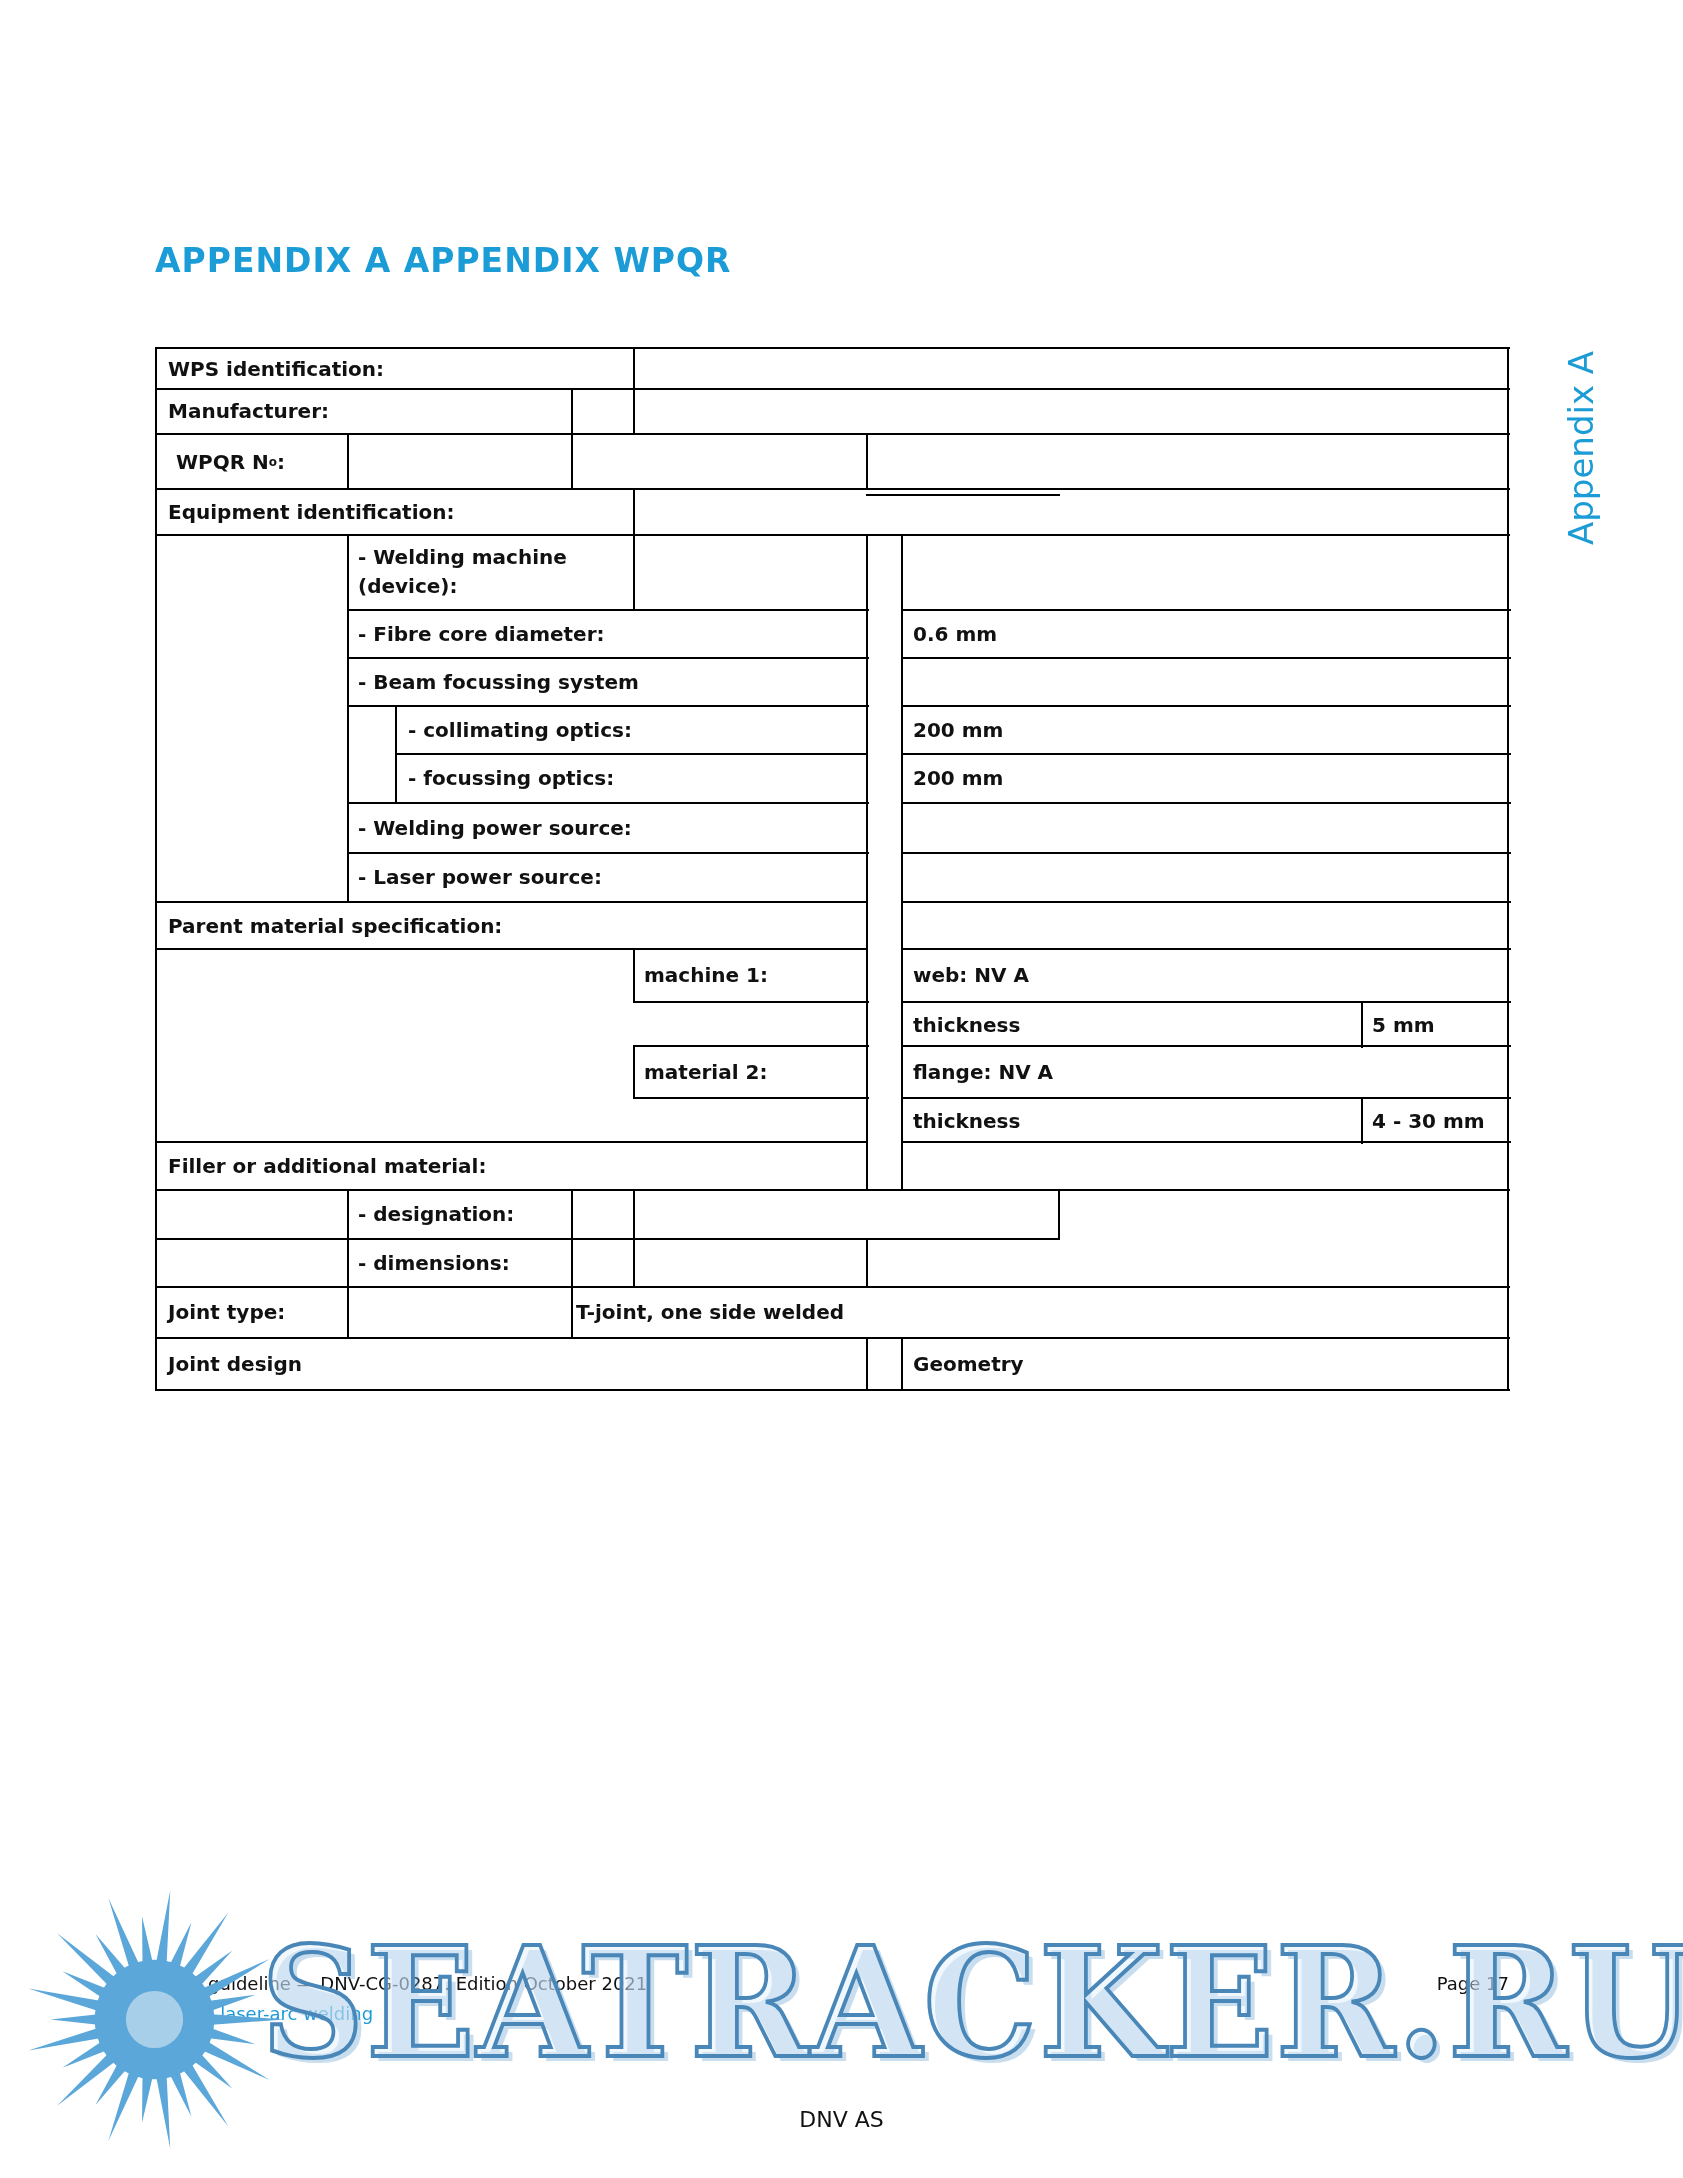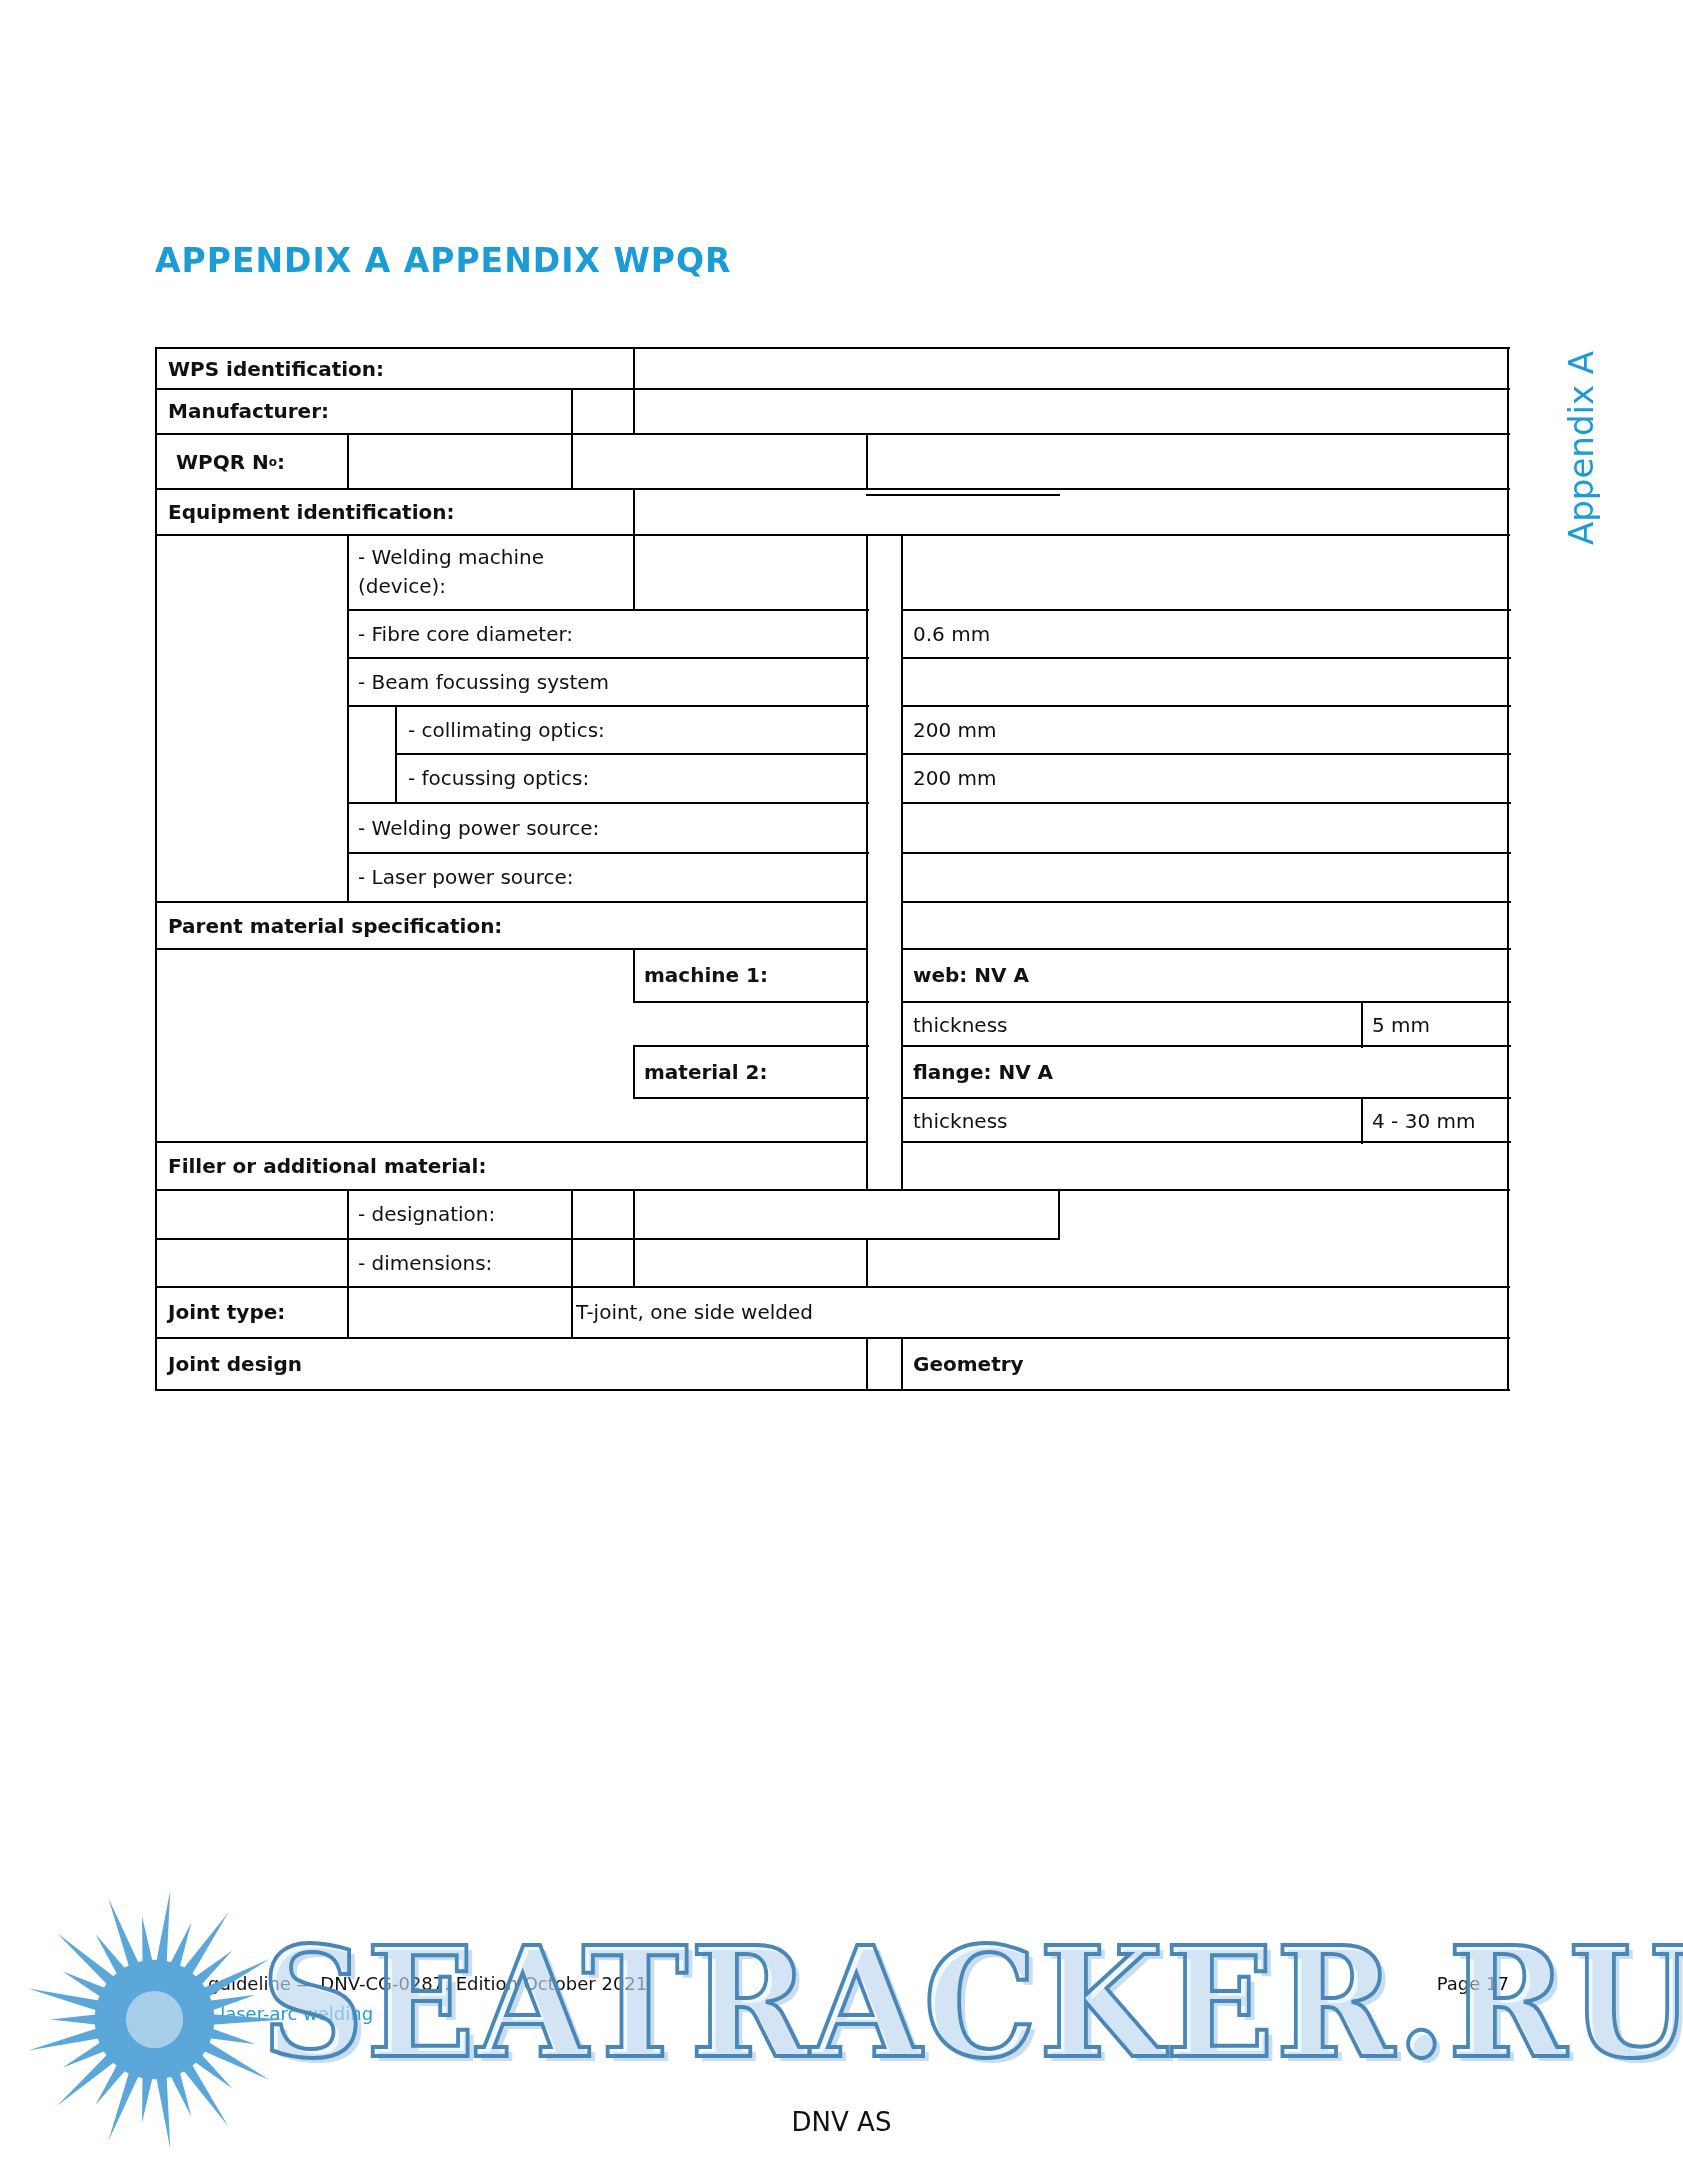--- a/index.html
+++ b/index.html
@@ -17,7 +17,7 @@
   .hl{height:2px;}
   .vl{width:2px;}
 
-  .cell{position:absolute;display:flex;align-items:center;font-size:20px;white-space:nowrap;}
+  .cell{position:absolute;display:flex;align-items:center;font-size:20px;white-space:nowrap;font-weight:bold;}
   .cell.b{font-weight:bold;}
   .cell.wrap{display:block;white-space:normal;padding-top:9px;line-height:1.45;}
   sup{font-size:12px;line-height:0;}

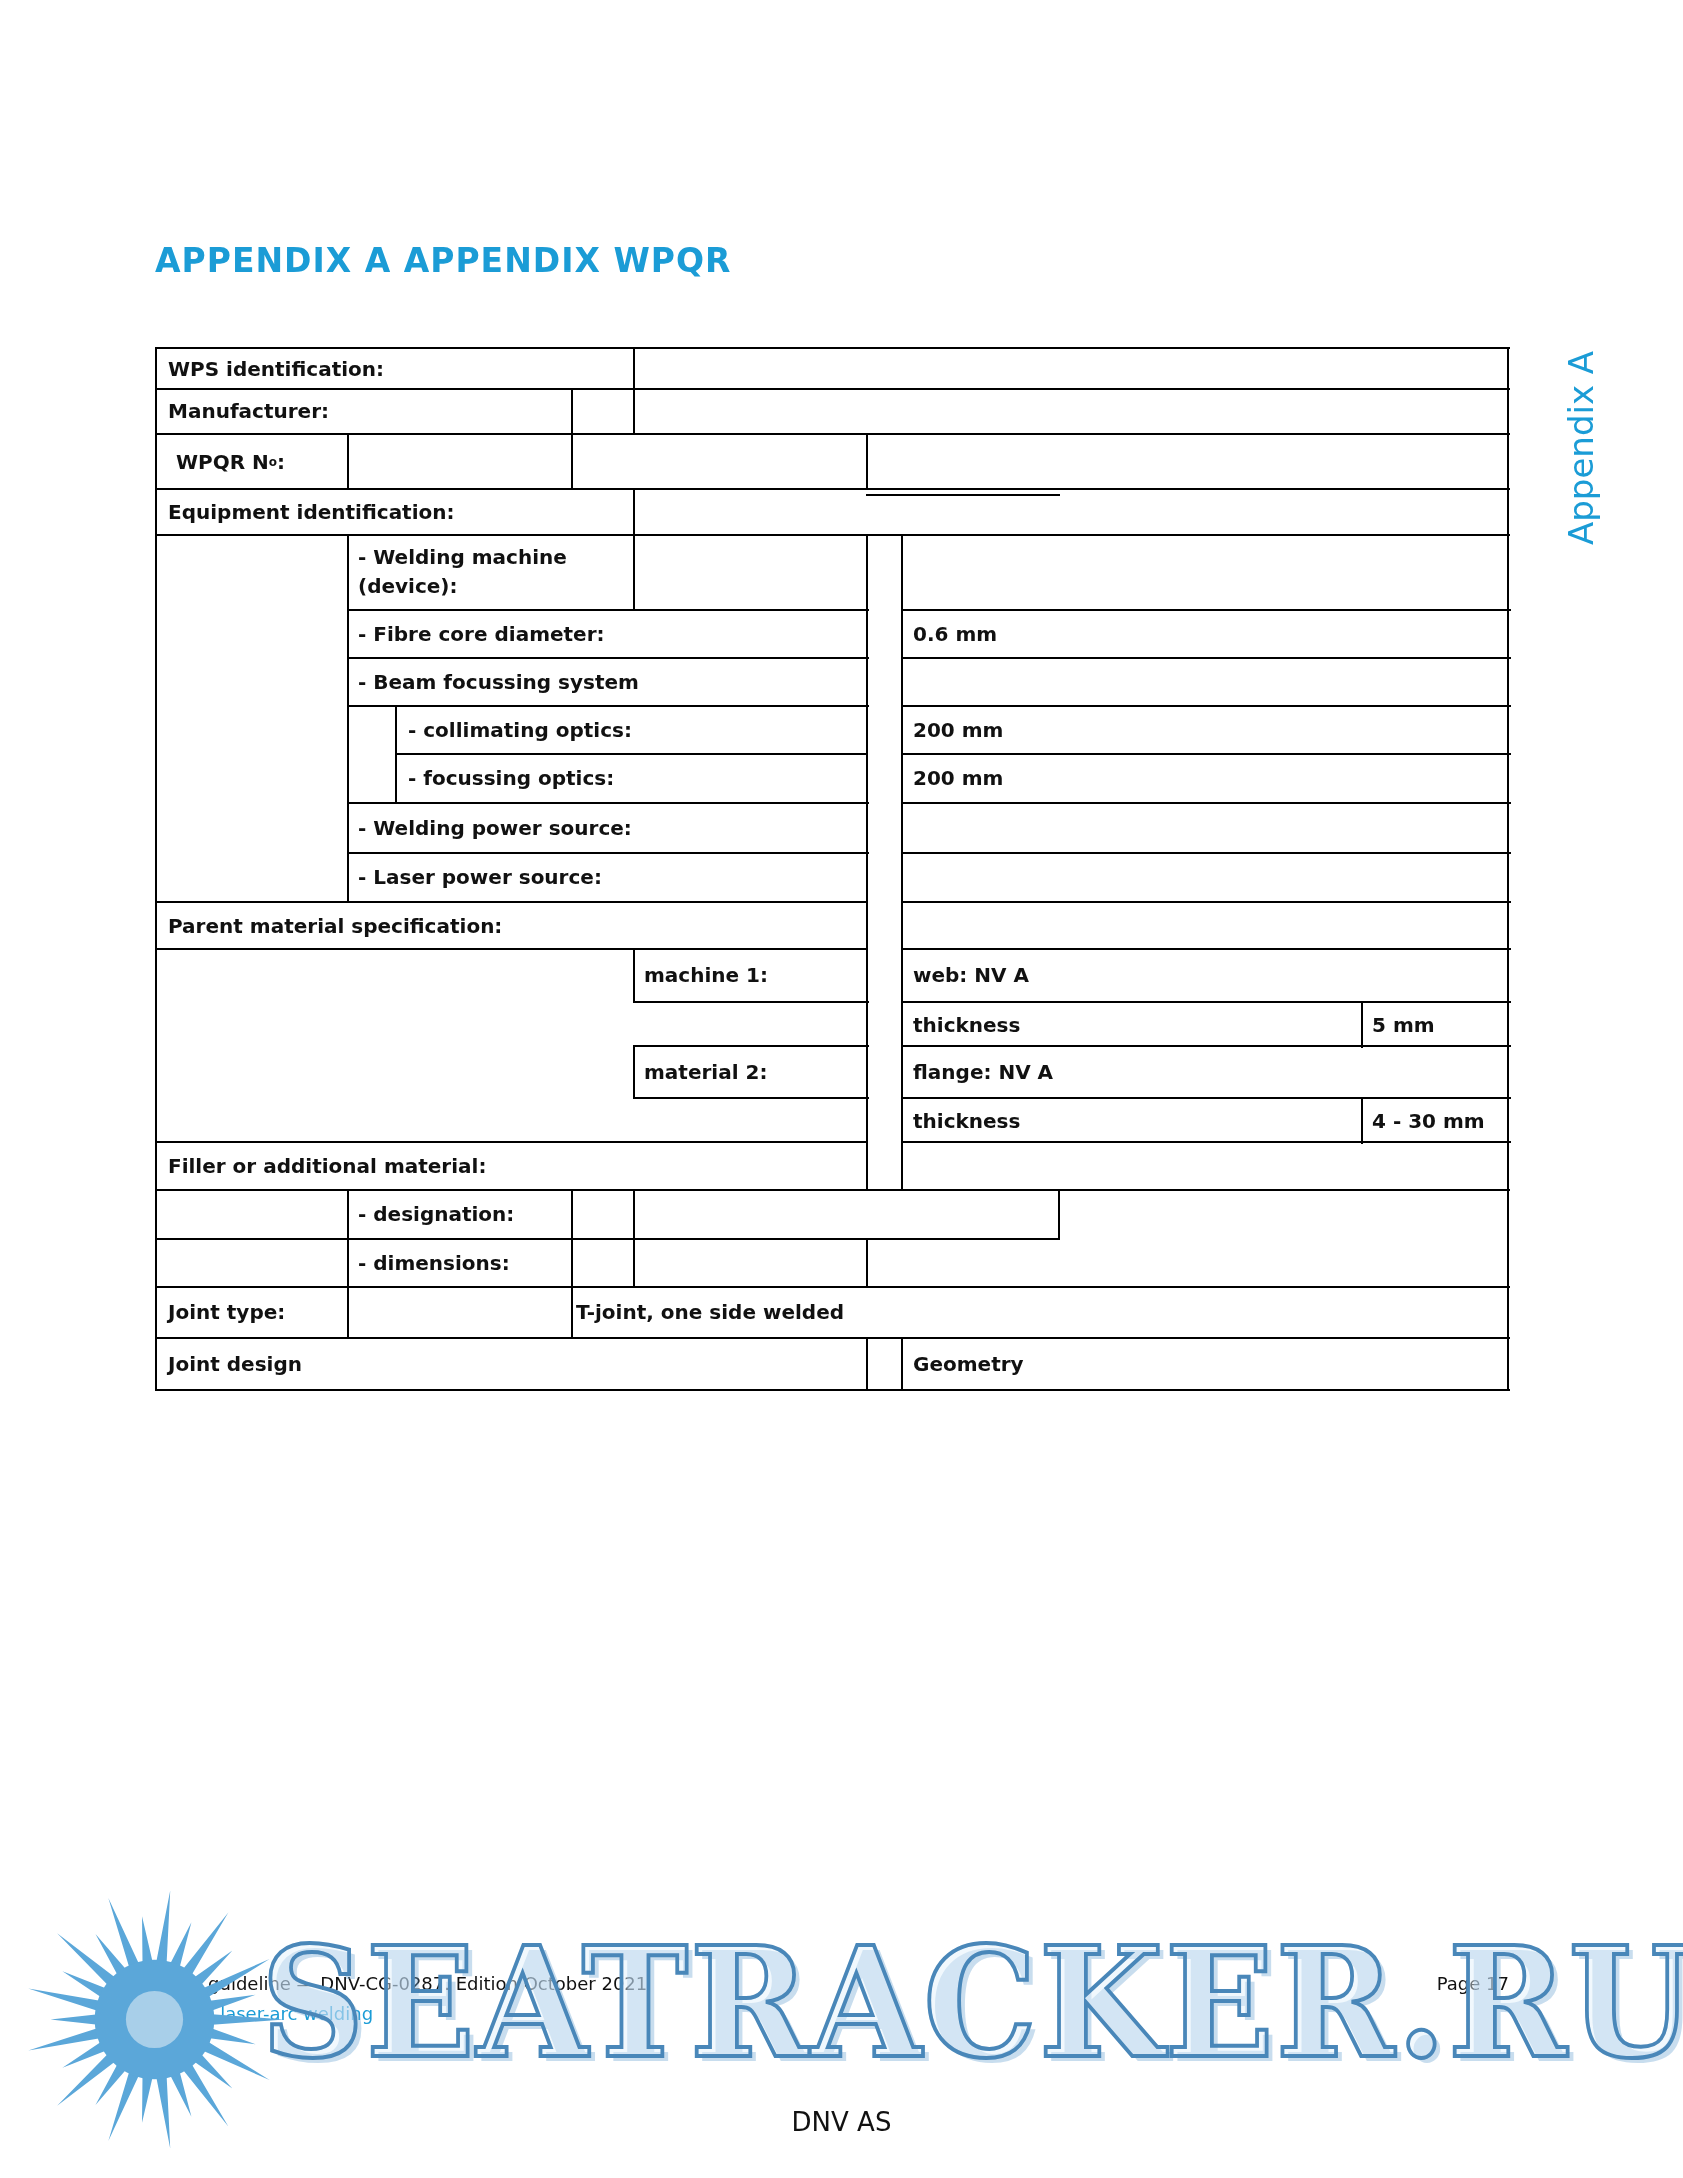--- a/index.html
+++ b/index.html
@@ -25,7 +25,7 @@
   .f-line1{position:absolute;left:155px;top:1973px;font-size:18px;z-index:2;}
   .f-page{position:absolute;left:1232px;top:1973px;width:277px;text-align:right;font-size:18px;z-index:2;}
   .f-line2{position:absolute;left:155px;top:2003px;font-size:18px;color:var(--accent,#1B9CD6);z-index:2;}
-  .f-company{position:absolute;left:0;top:2107px;width:1683px;text-align:center;font-size:26px;z-index:2;}
+  .f-company{position:absolute;left:0;top:2107px;width:1683px;text-align:center;font-size:22px;z-index:2;}
 
   .watermark{position:absolute;left:261px;top:1927px;z-index:6;
              font-family:"DejaVu Serif","Liberation Serif",serif;font-weight:bold;

